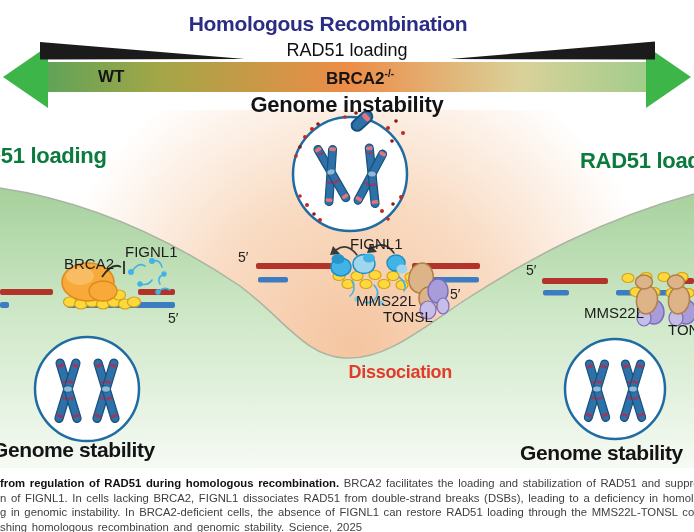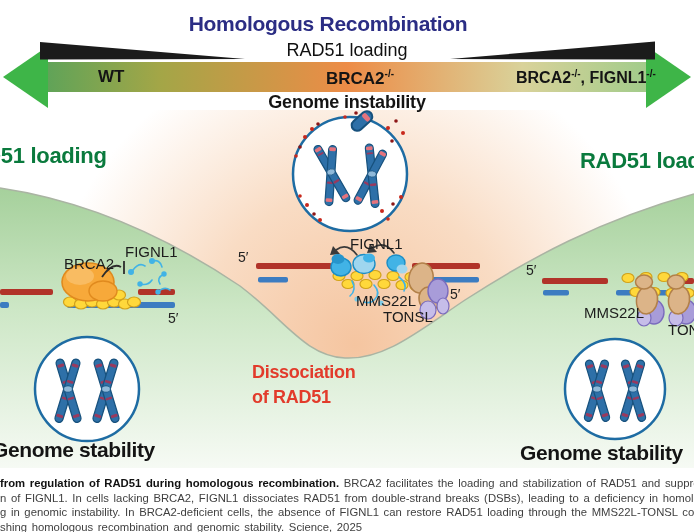--- a/index.html
+++ b/index.html
@@ -280,7 +280,6 @@
 
 <div class="lbl barlbl" style="left:98px;top:68px;text-align:center;">WT</div>
 <div class="lbl barlbl" style="left:315px;top:68px;margin-left:11px;"><span>BRCA2</span><sup>-/-</sup></div>
-<div class="lbl barlbl" style="left:516px;top:68px;font-size:16px;"><span>BRCA2</span><sup>-/-</sup><span>, FIGNL1</span><sup>-/-</sup></div>
 
 <div class="lbl bigblack" style="left:0;top:93px;">Genome instability</div>
 

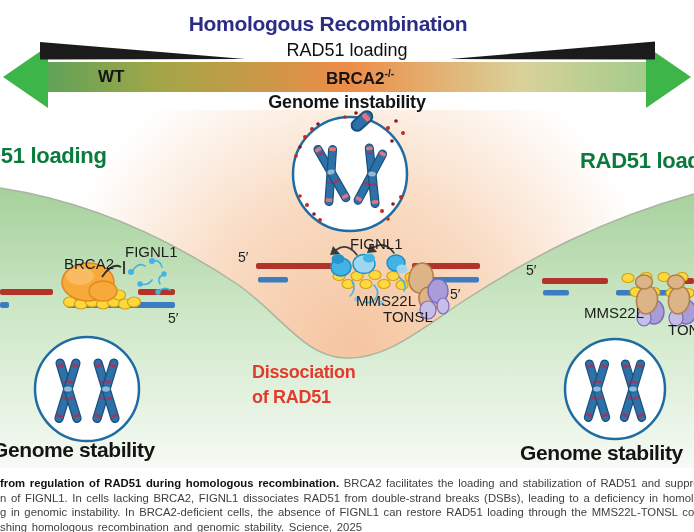--- a/index.html
+++ b/index.html
@@ -11,7 +11,7 @@
   .subtitle{font-size:18px;color:#101010;width:694px;text-align:center;}
   .barlbl{font-size:17px;font-weight:bold;color:#141414;}
   .barlbl sup{font-size:10px;}
-  .bigblack{font-size:18px;font-weight:bold;color:#141414;letter-spacing:-0.2px;width:694px;text-align:center;}
+  .bigblack{font-size:22px;font-weight:bold;color:#141414;letter-spacing:-0.2px;width:694px;text-align:center;}
   .greentxt{font-size:22px;font-weight:bold;color:#0a7a3d;letter-spacing:-0.3px;}
   .stab{font-size:21px;font-weight:bold;color:#141414;letter-spacing:-0.4px;}
   .prot{font-size:15px;color:#1c1c1c;}

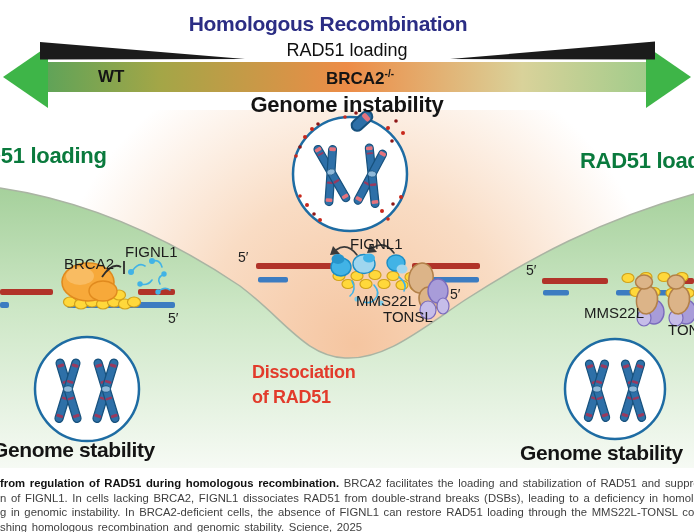--- a/index.html
+++ b/index.html
@@ -16,7 +16,7 @@
   .stab{font-size:21px;font-weight:bold;color:#141414;letter-spacing:-0.4px;}
   .prot{font-size:15px;color:#1c1c1c;}
   .fp{font-size:14px;color:#222;}
-  .redtxt{font-size:18px;font-weight:bold;color:#e23b2b;letter-spacing:-0.3px;text-align:left;width:200px;line-height:25px;white-space:normal;}
+  .redtxt{font-size:18px;font-weight:bold;color:#e23b2b;letter-spacing:-0.3px;text-align:right;width:200px;line-height:25px;white-space:normal;}
   #caption{position:absolute;left:0;top:476px;width:760px;font-size:11.3px;color:#3f3f3f;word-spacing:1.5px;}
   #caption .cl{white-space:nowrap;height:14.5px;line-height:14.5px;overflow:hidden;}
   #caption b{color:#111;}

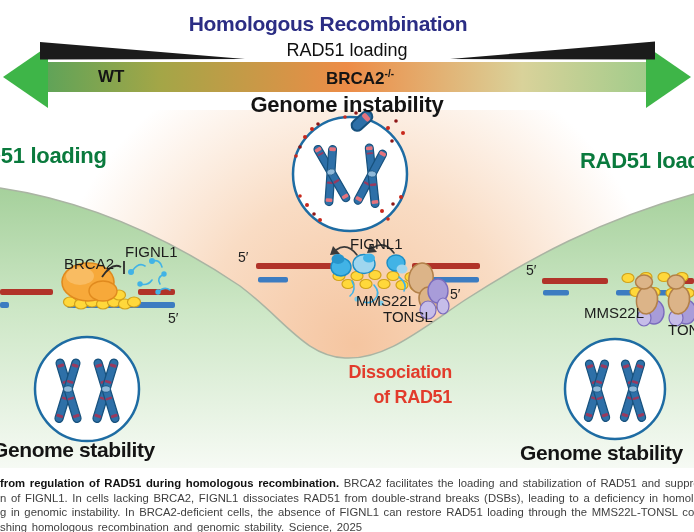--- a/index.html
+++ b/index.html
@@ -296,7 +296,7 @@
 <div class="lbl fp" style="left:450px;top:287px;">5′</div>
 <div class="lbl prot" style="left:356px;top:293px;">MMS22L</div>
 <div class="lbl prot" style="left:383px;top:309px;">TONSL</div>
-<div class="lbl redtxt" style="left:252px;top:360px;"><span>Dissociation</span><br><span>of RAD51</span></div>
+<div class="lbl redtxt" style="left:252px;top:360px;"><span>Dissociation</span><br></div>
 
 <div class="lbl fp" style="left:526px;top:263px;">5′</div>
 <div class="lbl prot" style="left:584px;top:305px;">MMS22L</div>

